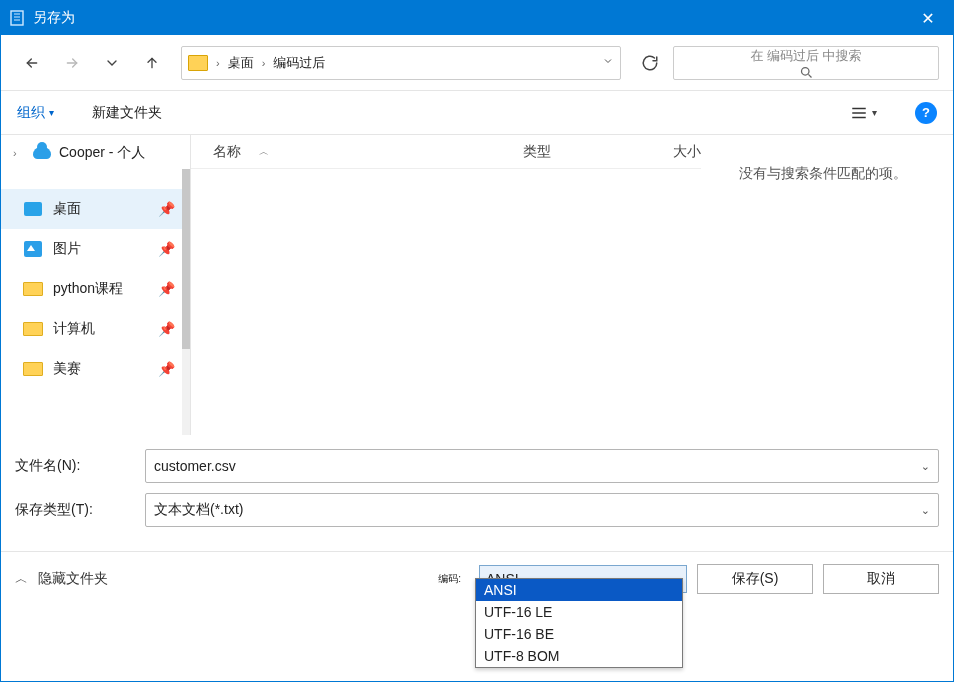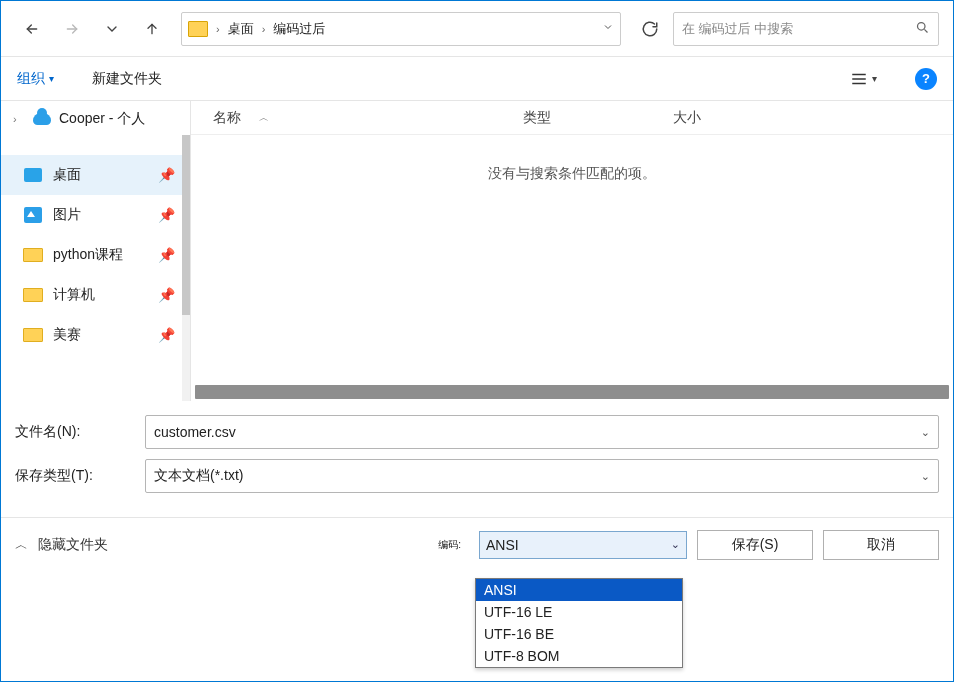--- a/index.html
+++ b/index.html
@@ -194,6 +194,20 @@
 
 <div class="dialog">
 
+  <div class="titlebar">
+    <span class="ticon">
+      <svg width="16" height="16" viewBox="0 0 16 16">
+          <rect x="2" y="1" width="12" height="14" fill="none" stroke="#cfe8ff" stroke-width="1.4"></rect>
+          <line x1="5" y1="4" x2="11" y2="4" stroke="#cfe8ff"></line>
+          <line x1="5" y1="7" x2="11" y2="7" stroke="#cfe8ff"></line>
+          <line x1="5" y1="10" x2="11" y2="10" stroke="#cfe8ff"></line>
+        </svg>
+    </span>
+    <span class="title">另存为</span>
+    <div class="close">
+        <span>✕</span>
+      </div>
+  </div>
 
   <div class="navbar">
     <div class="nav-btn">

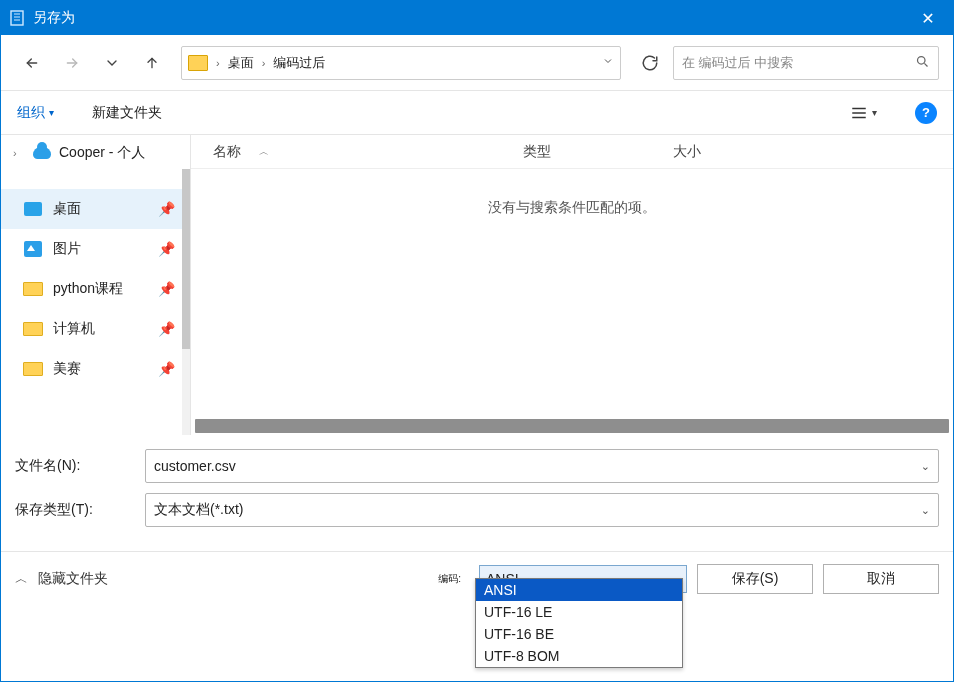--- a/index.html
+++ b/index.html
@@ -77,6 +77,7 @@
     padding: 0 8px;
     color:#888;
     justify-content: space-between;
+    flex-direction: column;
   }
   
   .toolbar {

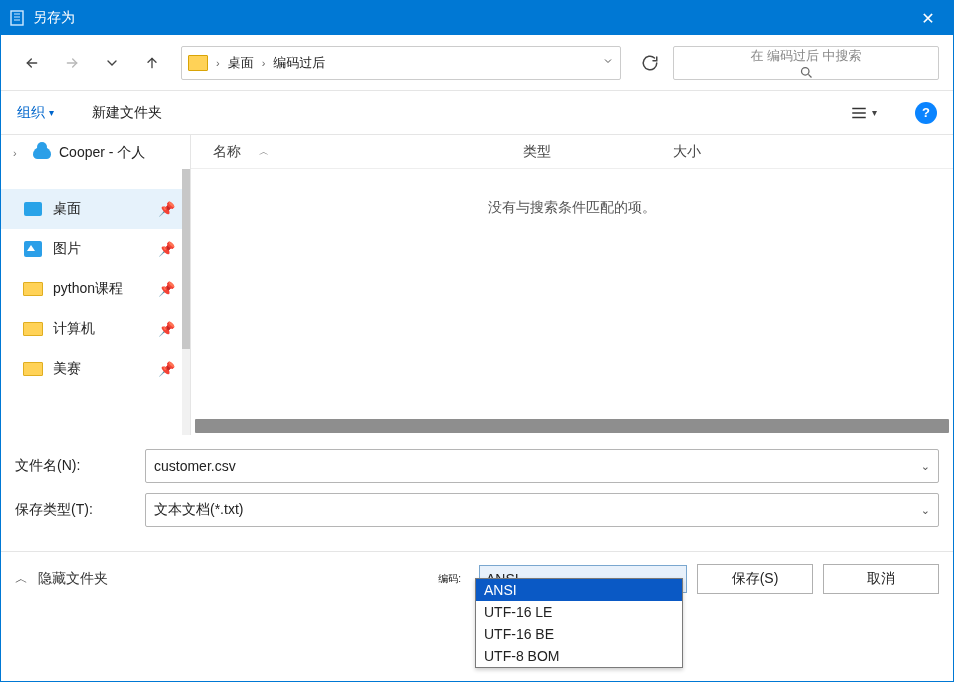--- a/index.html
+++ b/index.html
@@ -127,7 +127,7 @@
   .sb-scroll{position:absolute;right:0;top:34px;bottom:0;width:8px;background:#f1f1f1;}
   .sb-thumb{position:absolute;left:0;right:0;top:0;height:180px;background:#c7c7c7;}
   
-  .listing{flex:1;display:flex;flex-direction:column;justify-content:flex-end;}
+  .listing{flex:1;display:flex;flex-direction:row;justify-content:flex-end;}
   .col-header{
     display:flex;height:34px;align-items:center;border-bottom:1px solid #eee;
     color:#444;font-size:14px;padding-left:22px;

